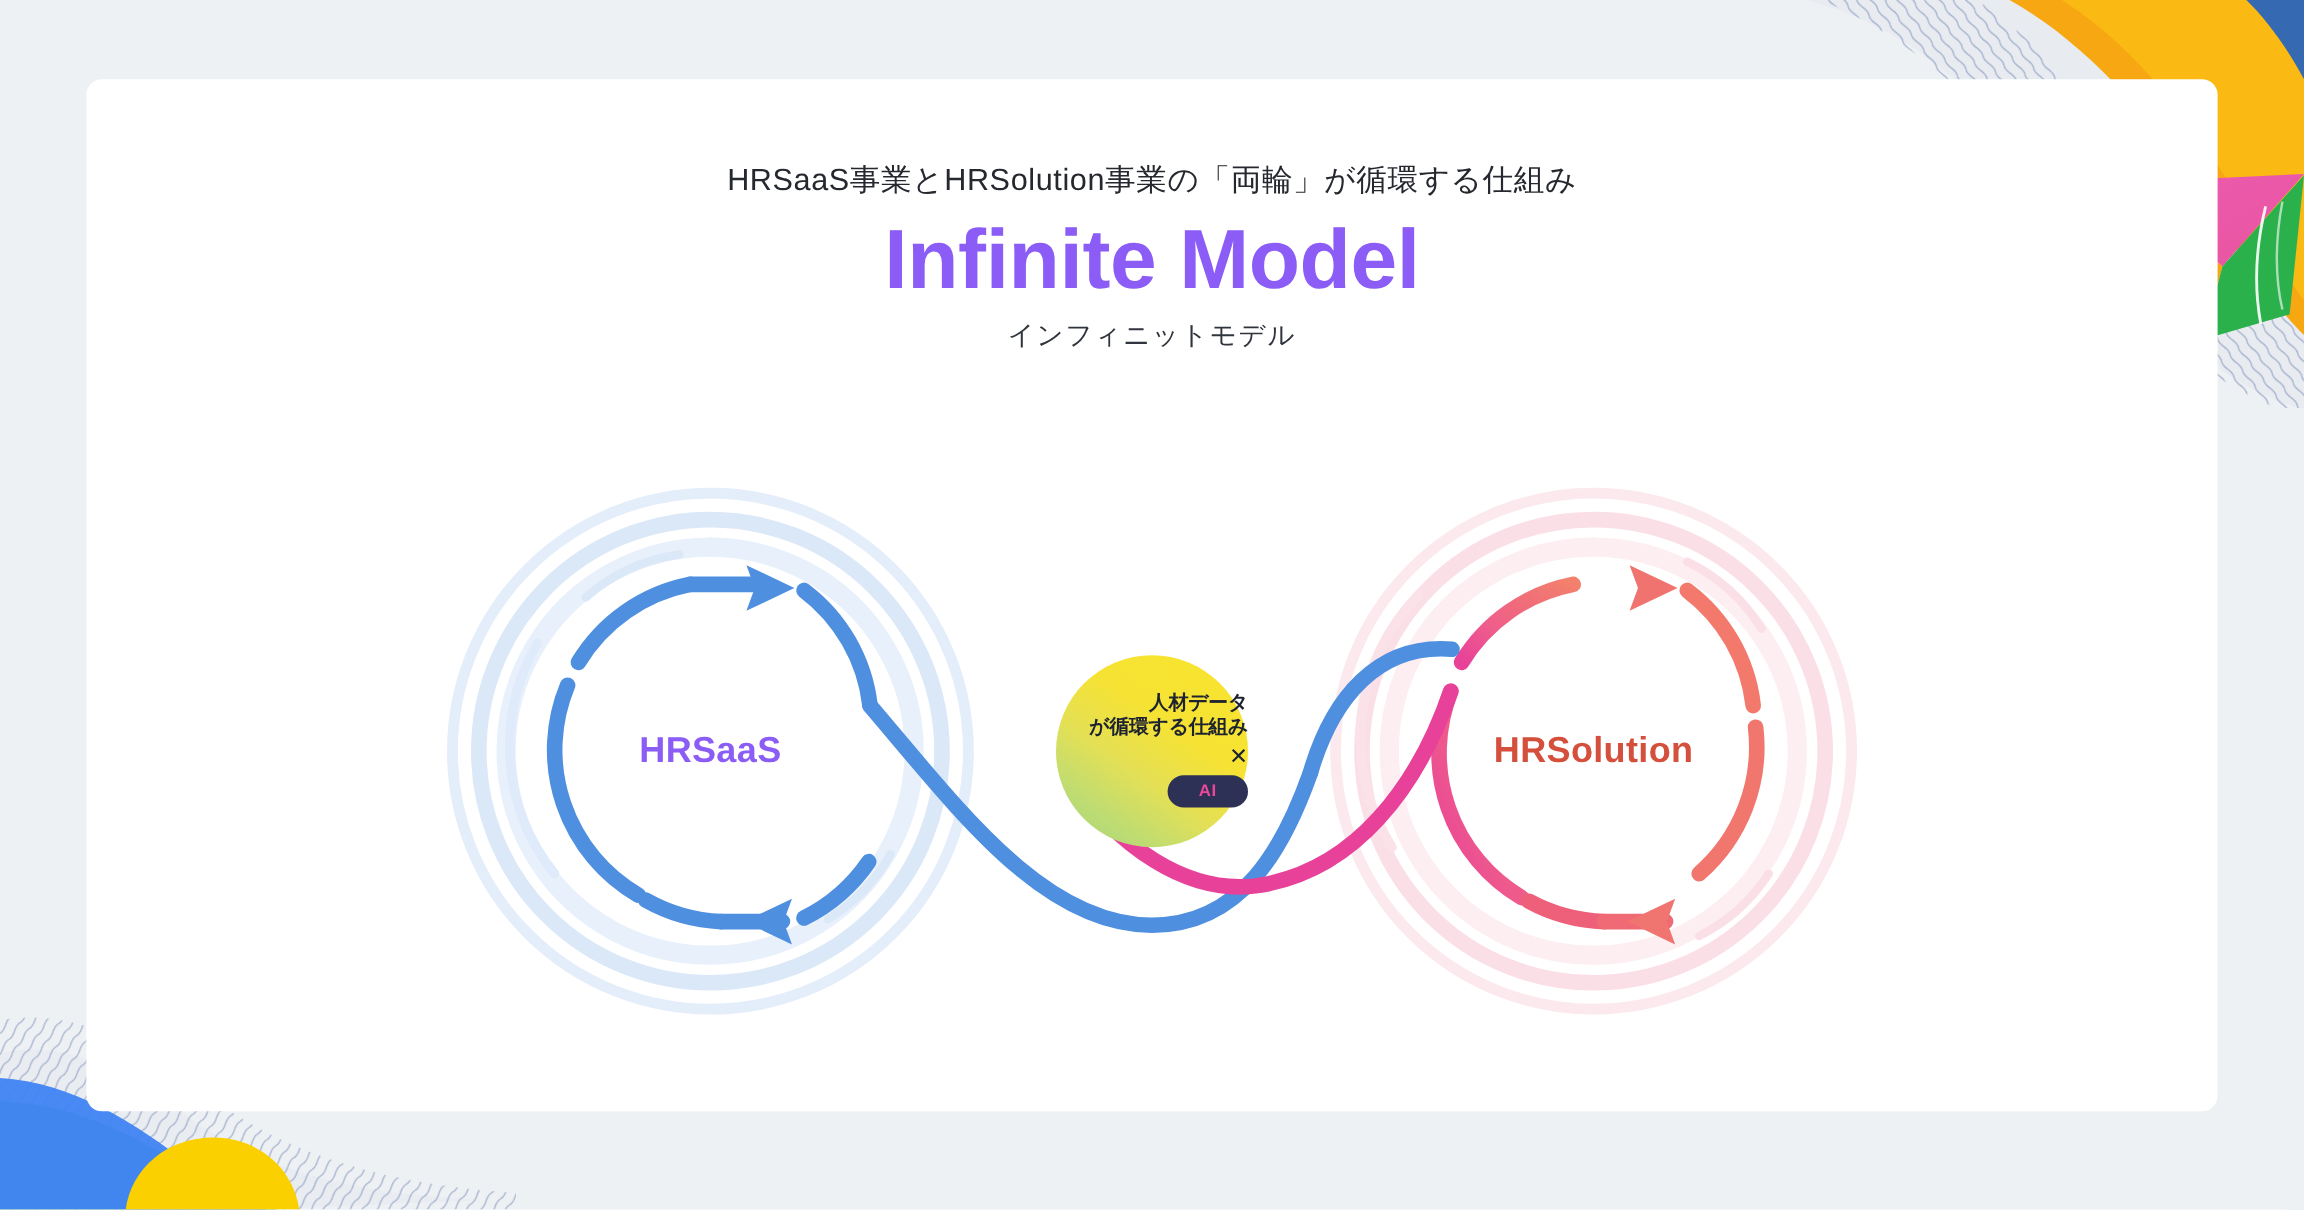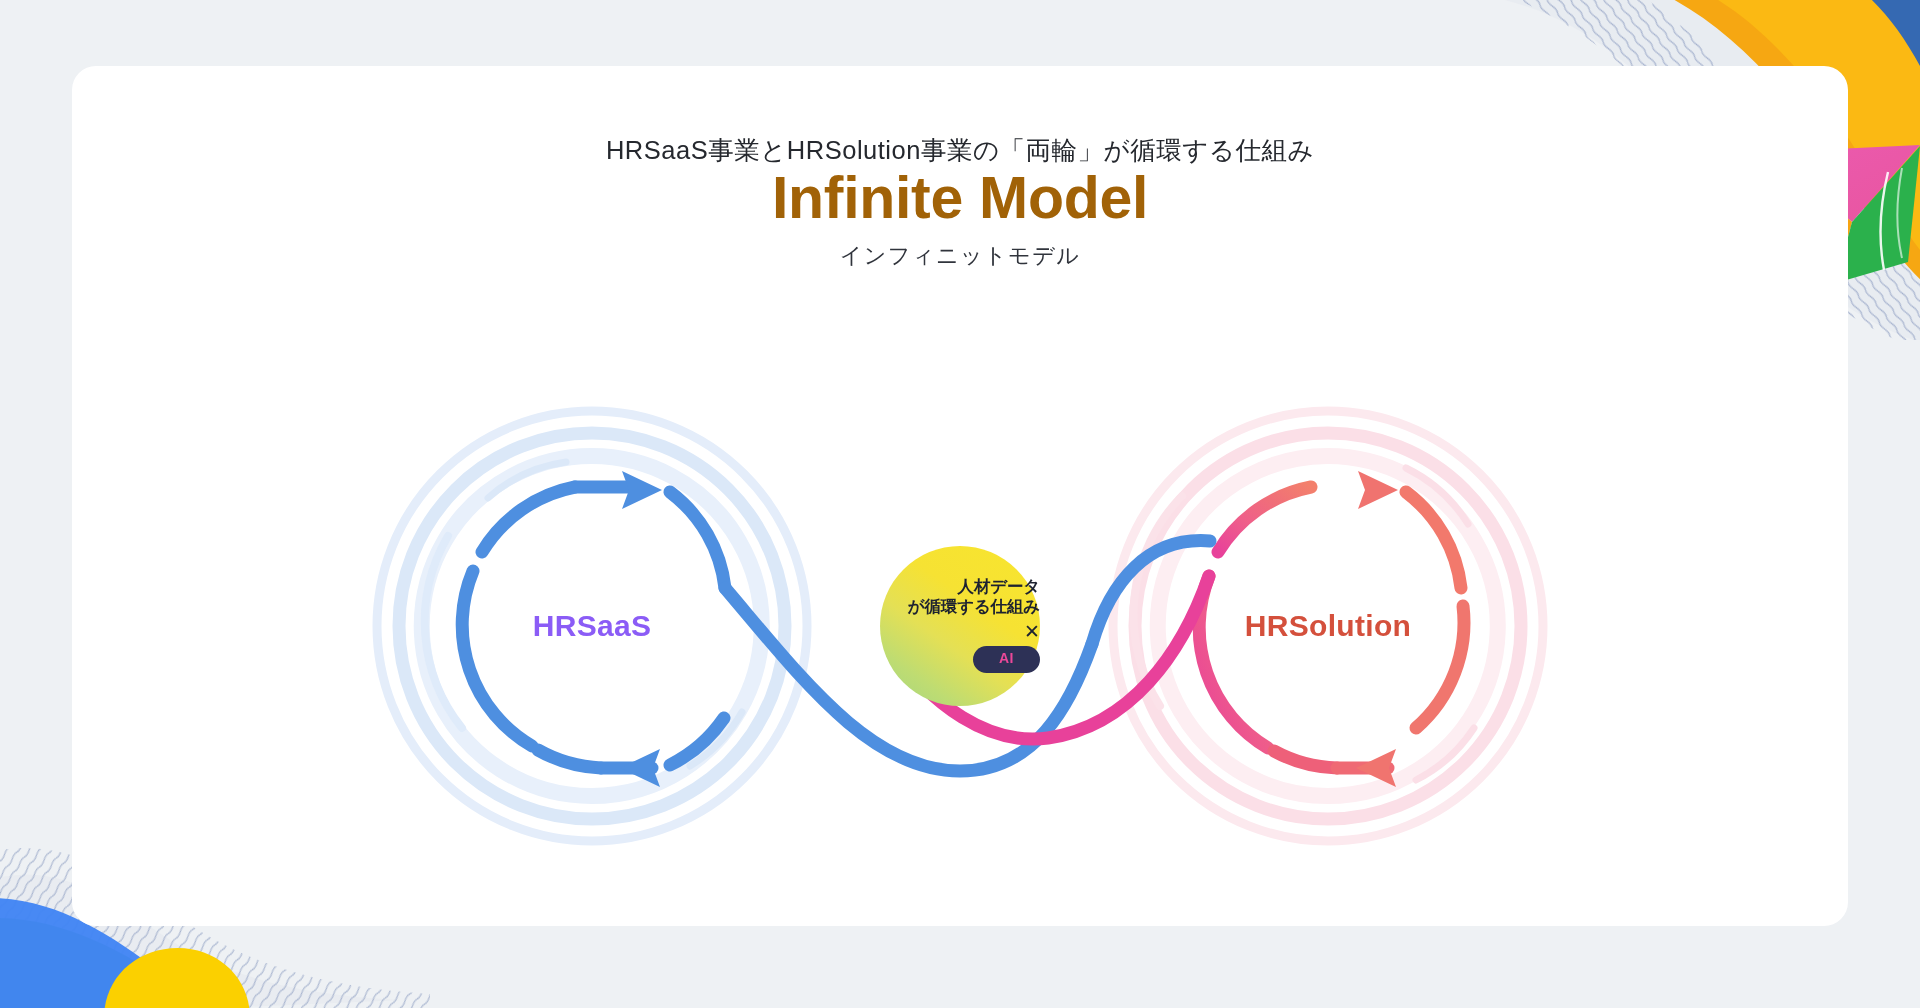--- a/index.html
+++ b/index.html
@@ -42,7 +42,7 @@
     width: 1776px;
     height: 860px;
     background: #ffffff;
-    border-radius: 24px;
+    border-radius: 13px;
     overflow: hidden;
   }
 

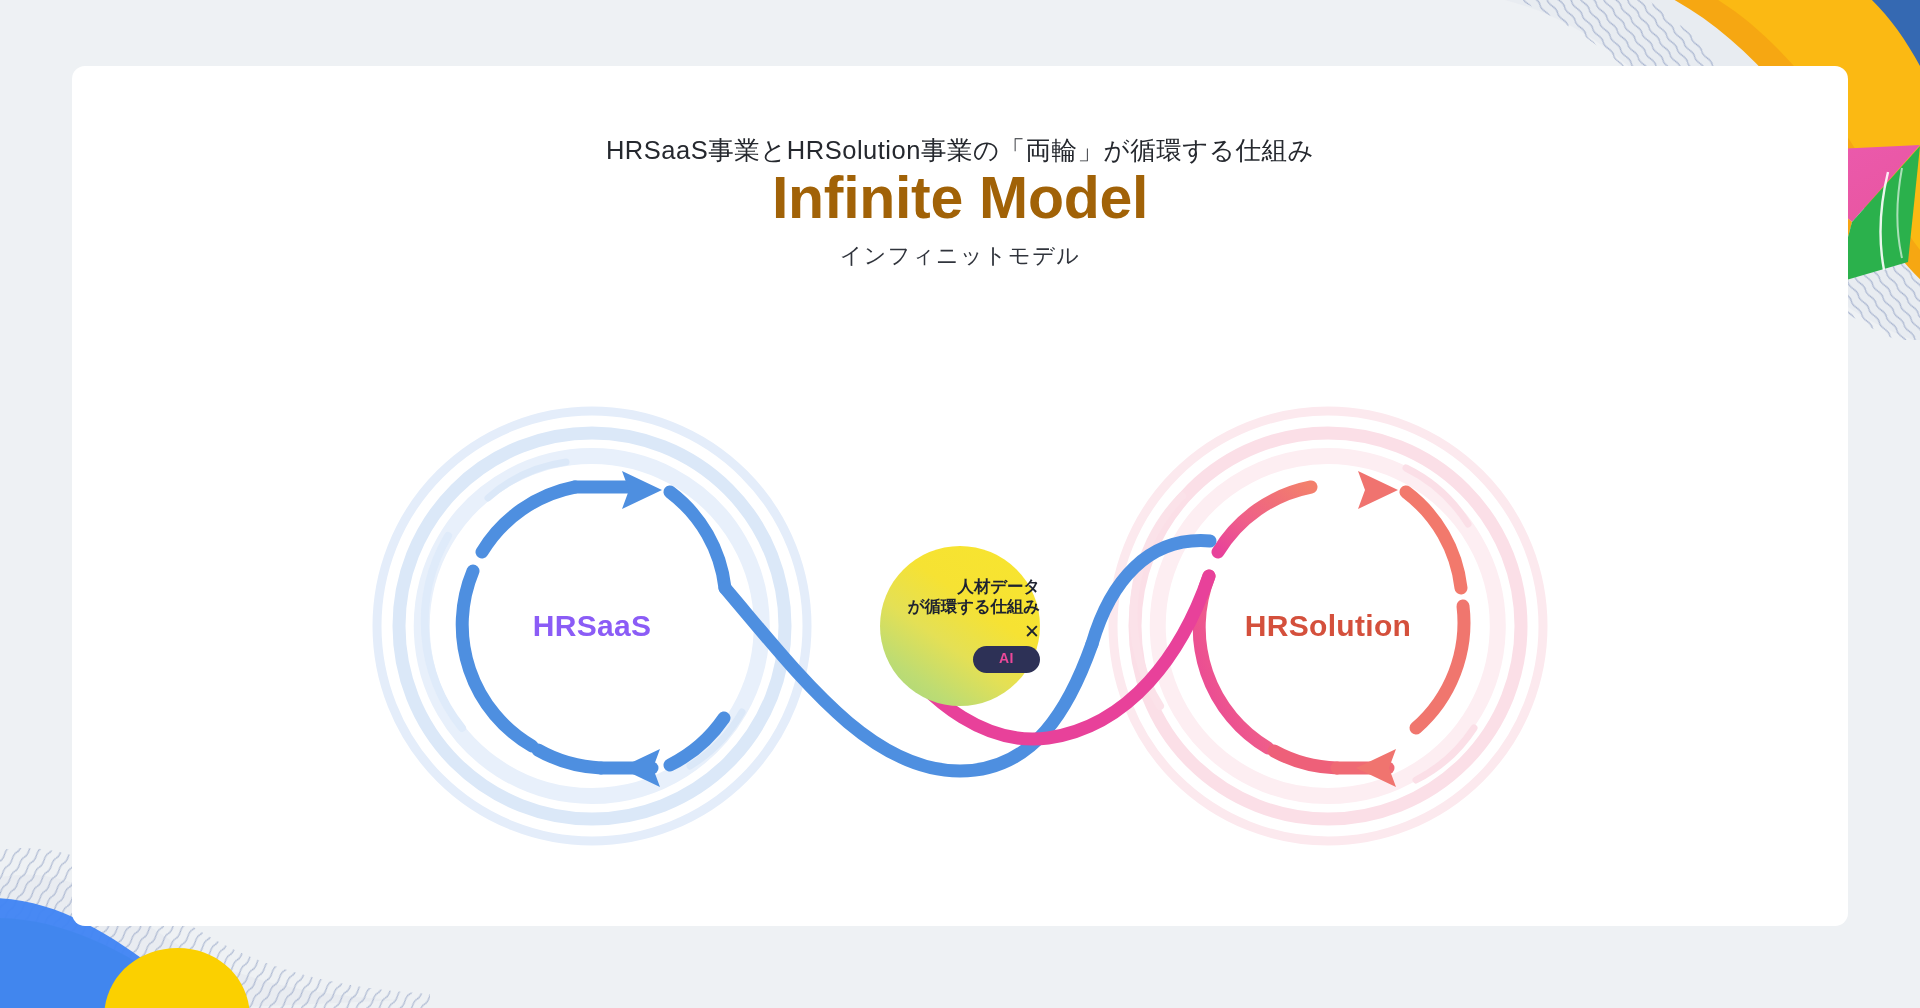--- a/index.html
+++ b/index.html
@@ -63,10 +63,10 @@
     line-height: 1.3;
   }
   #main-title {
-    margin-top: 0;
-    font-size: 59px;
-    font-weight: 700;
-    color: #a16207;
+    margin-top: 12px;
+    font-size: 70px;
+    font-weight: 700;
+    color: #8b5cf6;
     letter-spacing: -0.005em;
     line-height: 1.08;
   }

